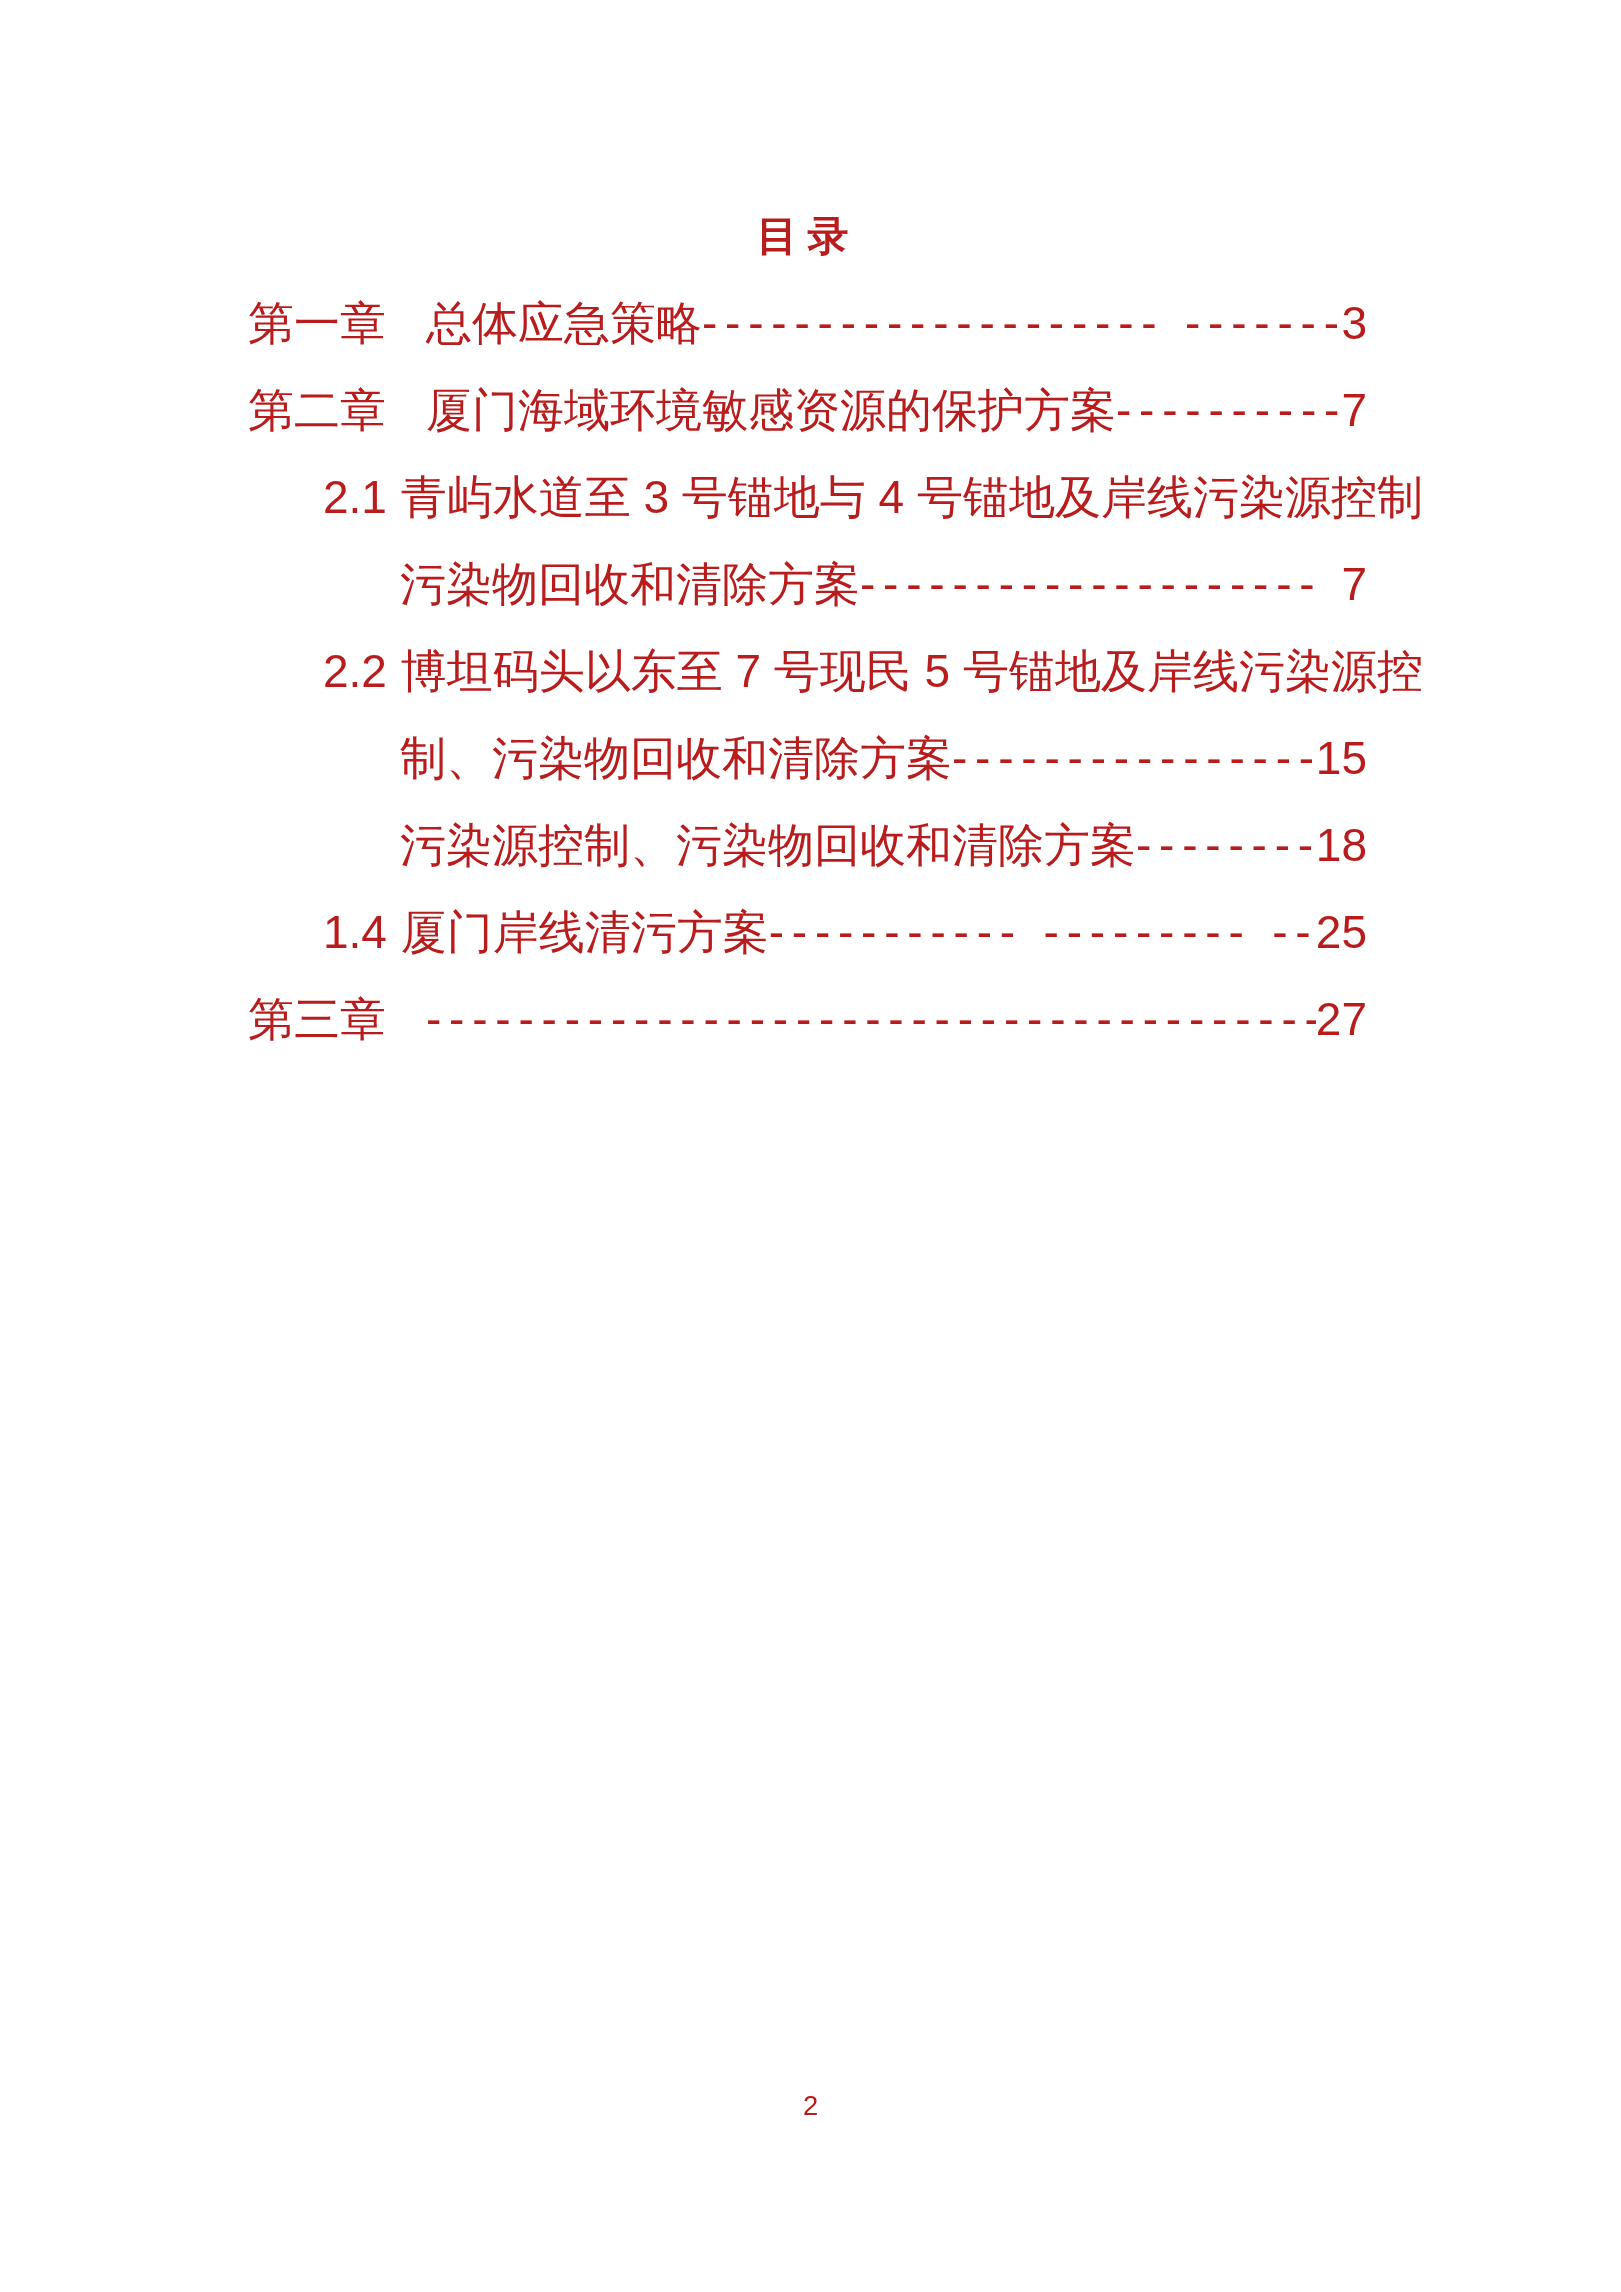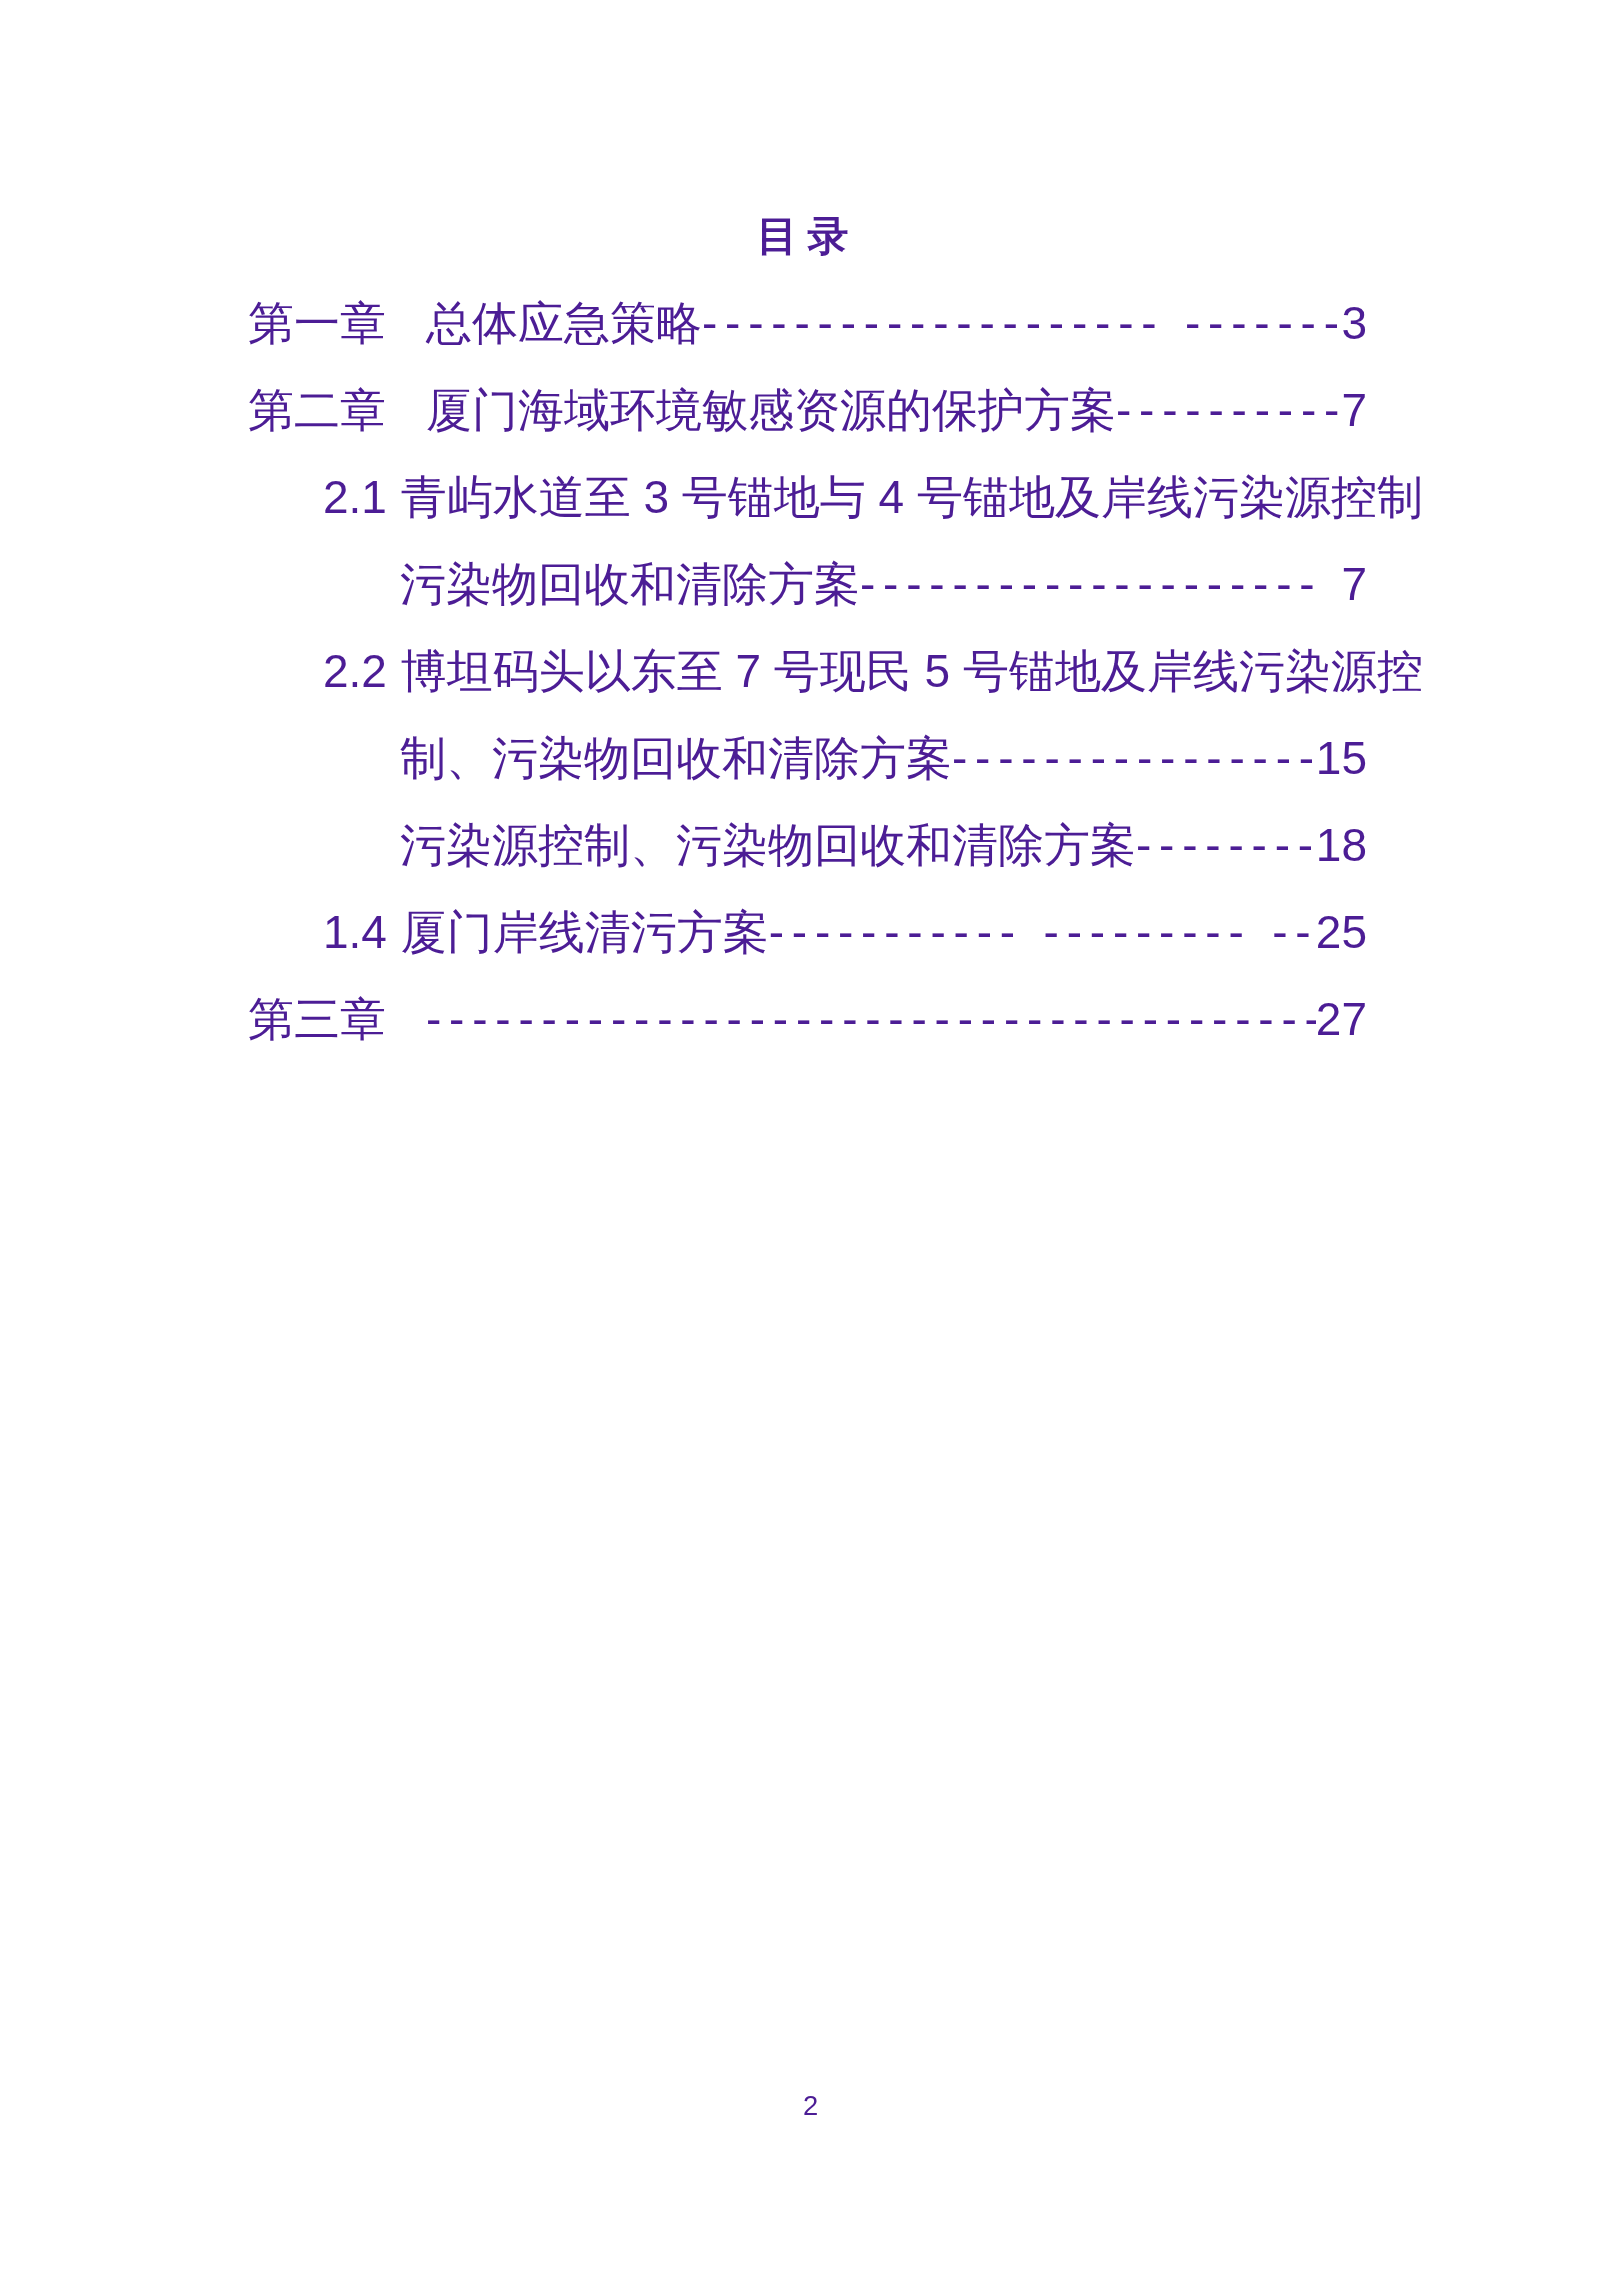--- a/index.html
+++ b/index.html
@@ -12,7 +12,7 @@
     width: 1621px;
     height: 2293px;
     background: #ffffff;
-    color: #4c1d95;
+    color: #b91c1c;
     font-family: "Liberation Sans", "DejaVu Sans", sans-serif;
     overflow: hidden;
   }

